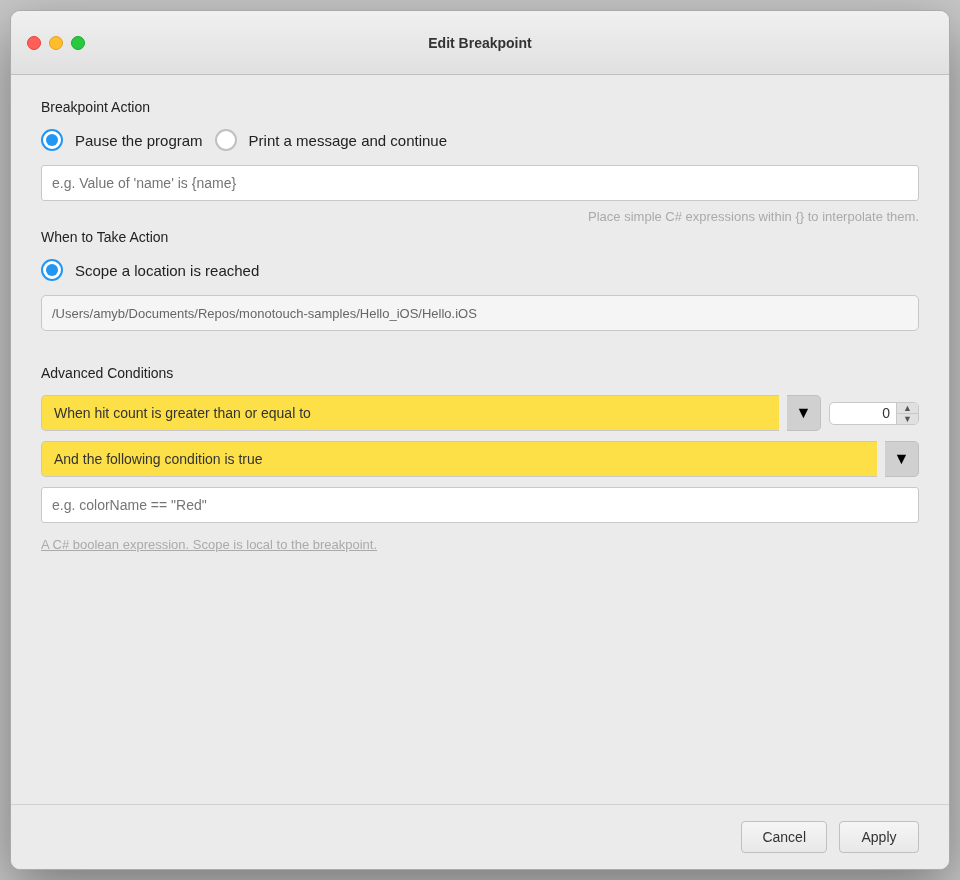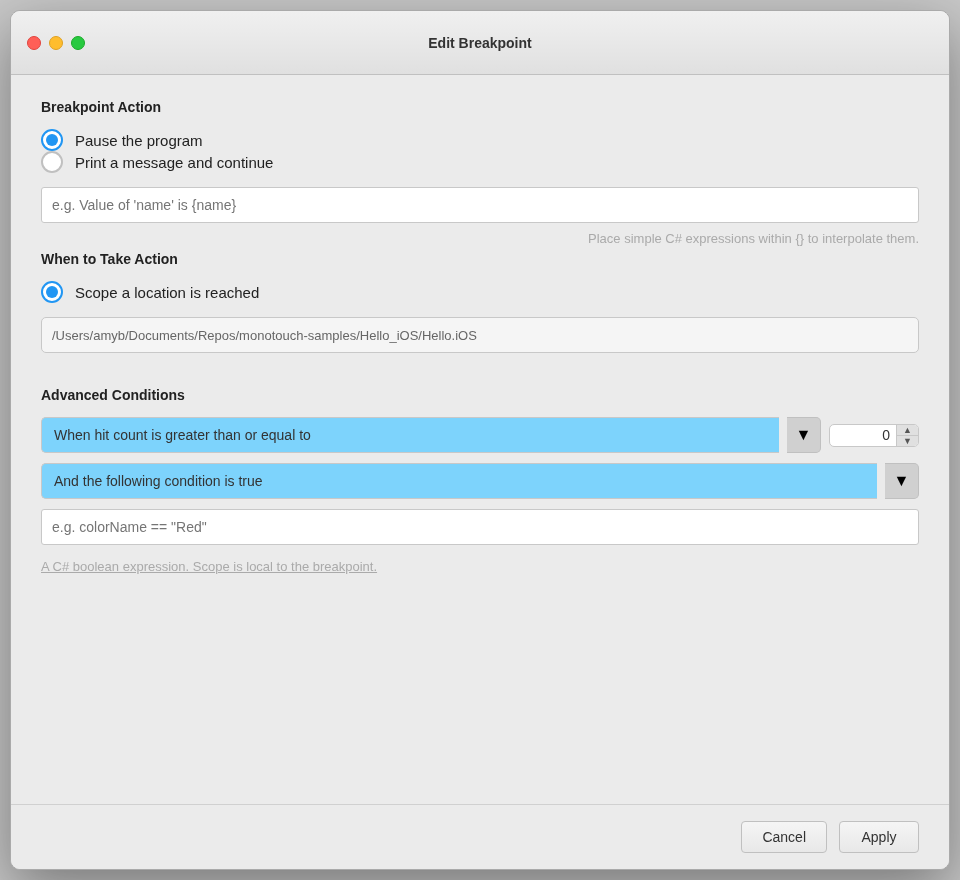--- a/index.html
+++ b/index.html
@@ -86,7 +86,7 @@
 
     .section-label {
       font-size: 14px;
-      font-weight: 700;
+      font-weight: 400;
       color: #222;
       margin-bottom: 14px;
     }

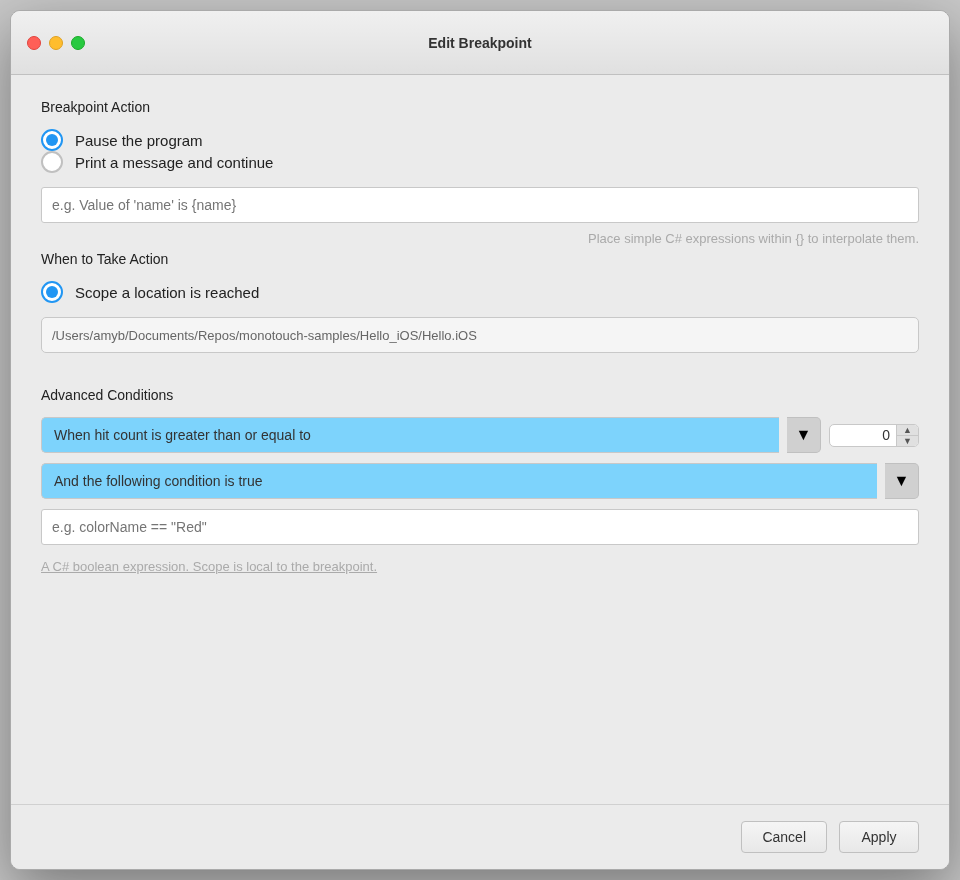--- a/index.html
+++ b/index.html
@@ -93,7 +93,8 @@
 
     .radio-group {
       display: flex;
-      flex-direction: column;
+      flex-direction: row;
+      gap: 12px;
       margin-bottom: 14px;
       text-align: center;
     }

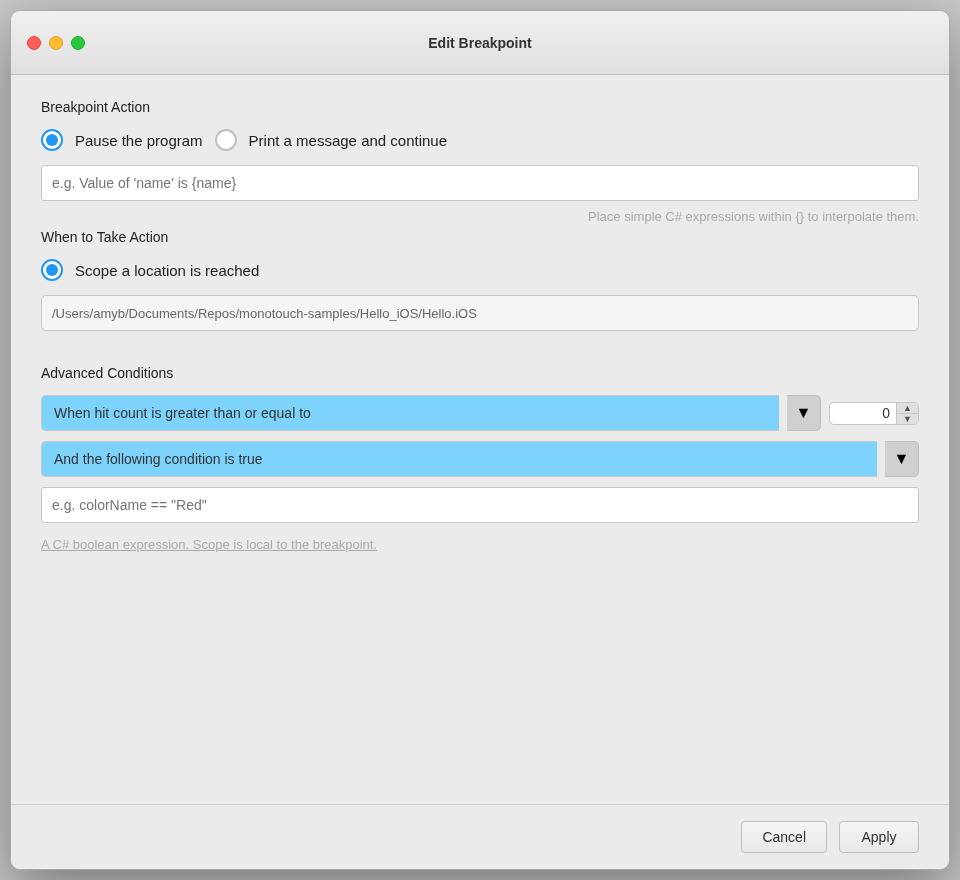--- a/index.html
+++ b/index.html
@@ -253,7 +253,7 @@
       border: 1px solid #c8c8c8;
       border-right: none;
       border-radius: 5px 0 0 5px;
-      background: #7dd3fc;
+      background: #fde047;
       padding: 0 12px;
       font-size: 14px;
       color: #333;

